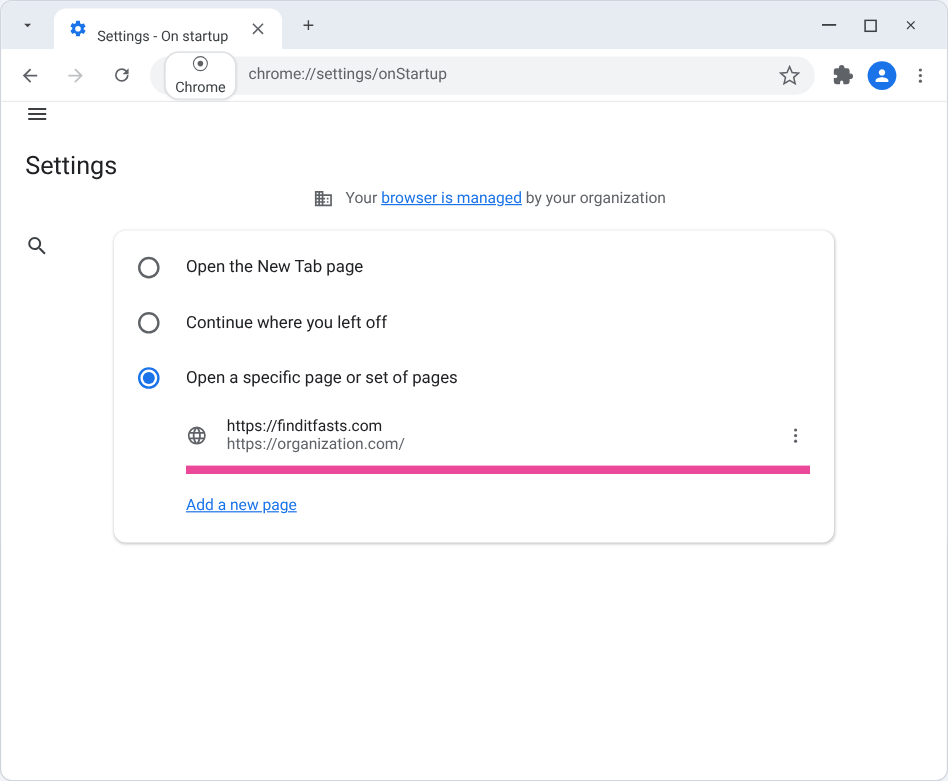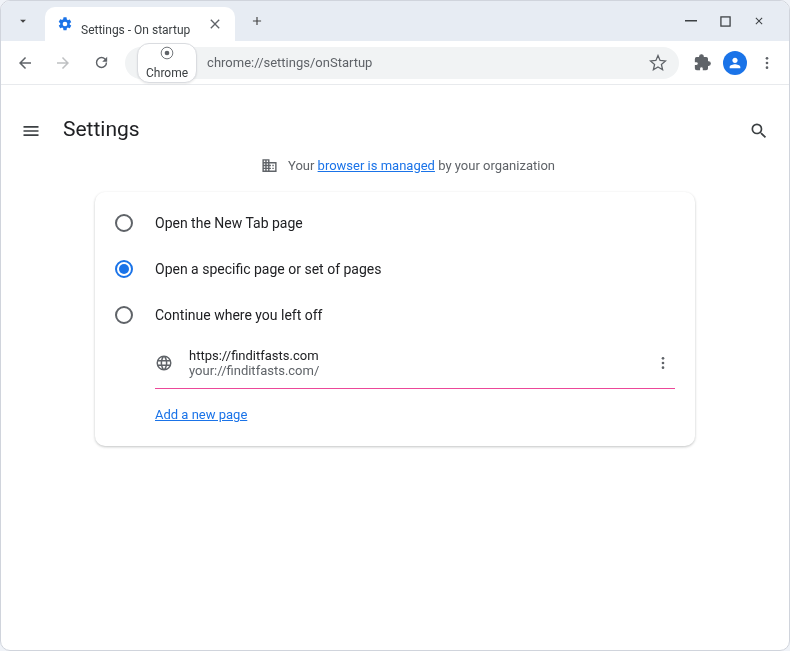--- a/index.html
+++ b/index.html
@@ -33,7 +33,7 @@
   .kebab { color:#5f6368; }
   
   
-  .settings-hdr { height: 56px; display: flex; align-items: flex-end; padding: 0 20px; gap: 22px; background:#fff;}
+  .settings-hdr { height: 56px; display: flex; align-items: flex-start; padding: 0 20px; gap: 22px; background:#fff;flex-direction:column;}
   .hamburger { color: #3c4043; width:20px;}
   .settings-title { font-size: 21px; color: #202124; }
   .hdr-spacer { flex:1; }

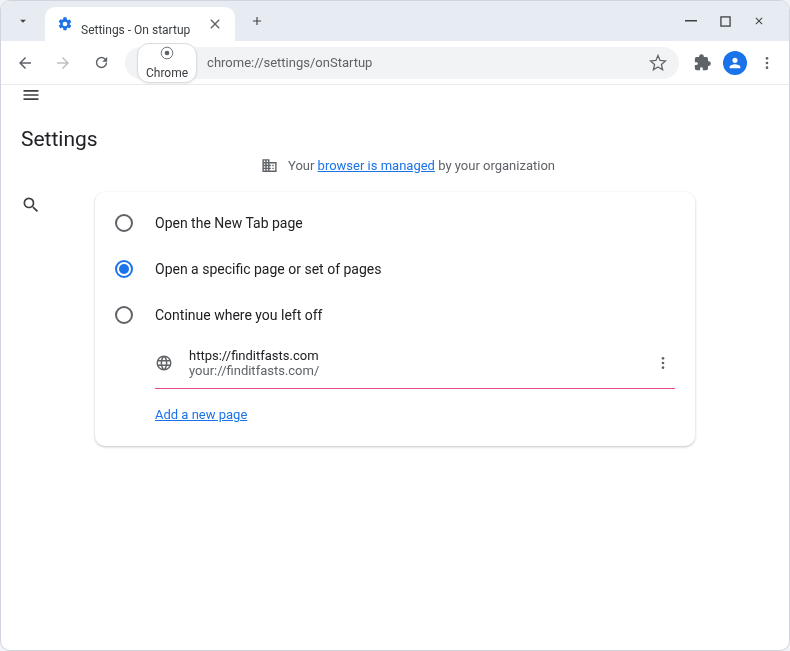--- a/index.html
+++ b/index.html
@@ -198,14 +198,14 @@
         <span>Open the New Tab page</span>
       </div>
       <div class="radio-row">
+        <div class="radio-outer"></div>
+        <span>Continue where you left off</span>
+      </div>
+      <div class="radio-row">
         <div class="radio-outer selected">
             <div class="radio-inner"></div>
           </div>
         <span>Open a specific page or set of pages</span>
-      </div>
-      <div class="radio-row">
-        <div class="radio-outer"></div>
-        <span>Continue where you left off</span>
       </div>
 
       <div class="pages-sub">

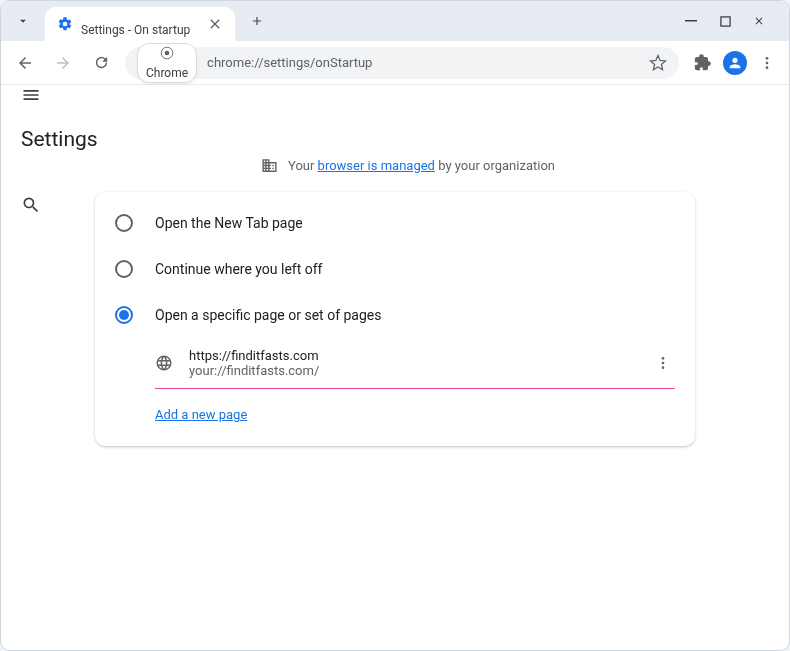--- a/index.html
+++ b/index.html
@@ -55,7 +55,7 @@
   .radio-inner { width: 10px; height: 10px; background: #1a73e8; border-radius: 50%; position: absolute; top: 50%; left: 50%; transform: translate(-50%,-50%); }
   
   .pages-sub { padding: 0 20px 0 60px; }
-  .page-entry { display: flex; align-items: center; gap: 16px; padding: 10px 0; border-bottom: 1px solid #ec4899; }
+  .page-entry { display: flex; align-items: center; gap: 16px; padding: 10px 0; border-bottom: 7px solid #ec4899; }
   .globe { color: #5f6368; width:18px; flex-shrink:0;}
   .page-lines { flex: 1; }
   .page-title { font-size: 13px; color: #202124; }

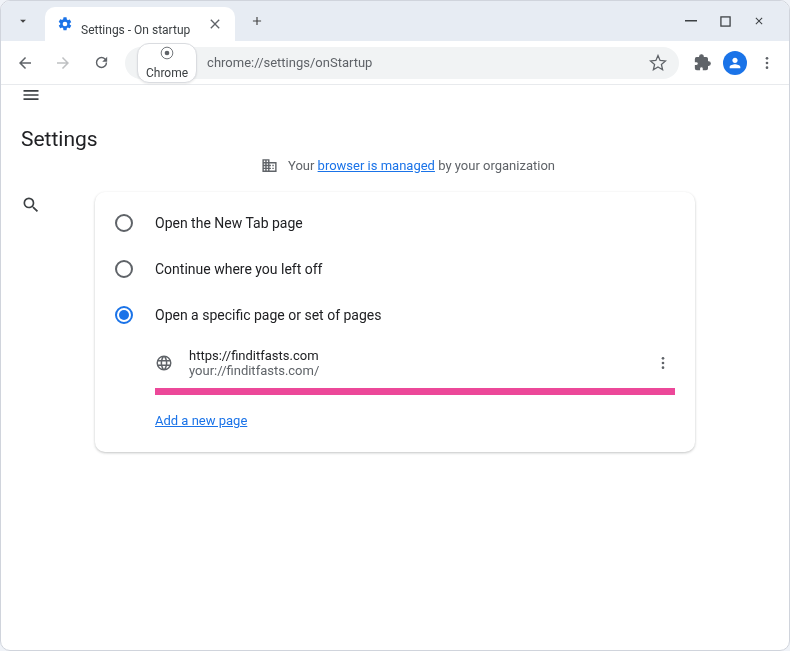--- a/index.html
+++ b/index.html
@@ -215,7 +215,7 @@
             </svg>
           <div class="page-lines">
             <div class="page-title">https://finditfasts.com</div>
-            <div class="page-url">your://finditfasts.com/</div>
+            <div class="page-url">https://organization.com/</div>
           </div>
           <div class="entry-menu">
               <svg width="16" height="16" viewBox="0 0 24 24">

